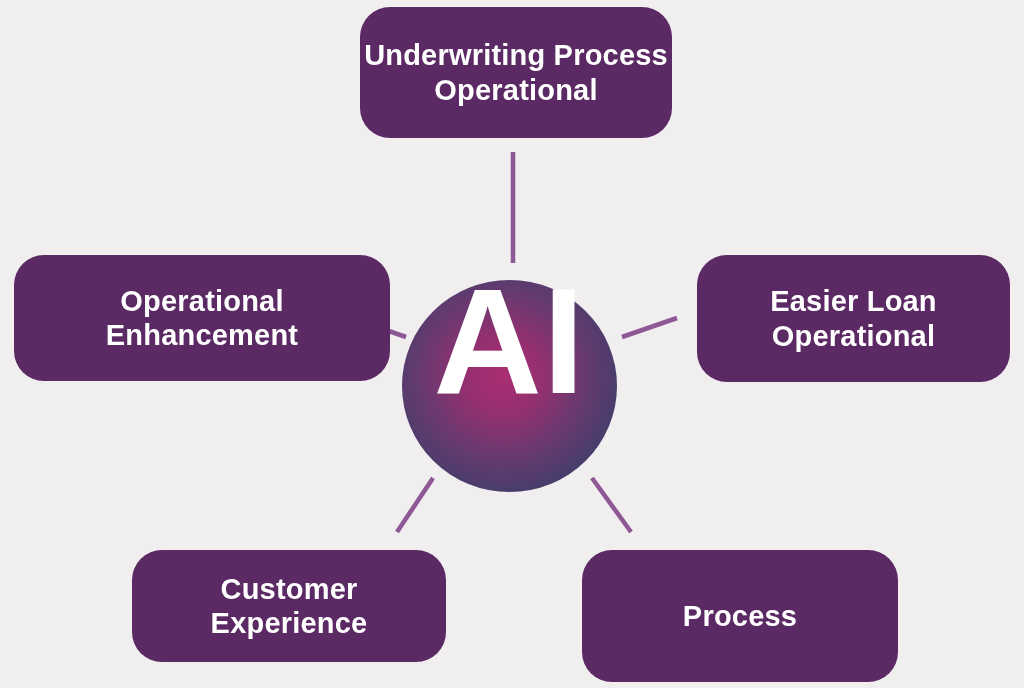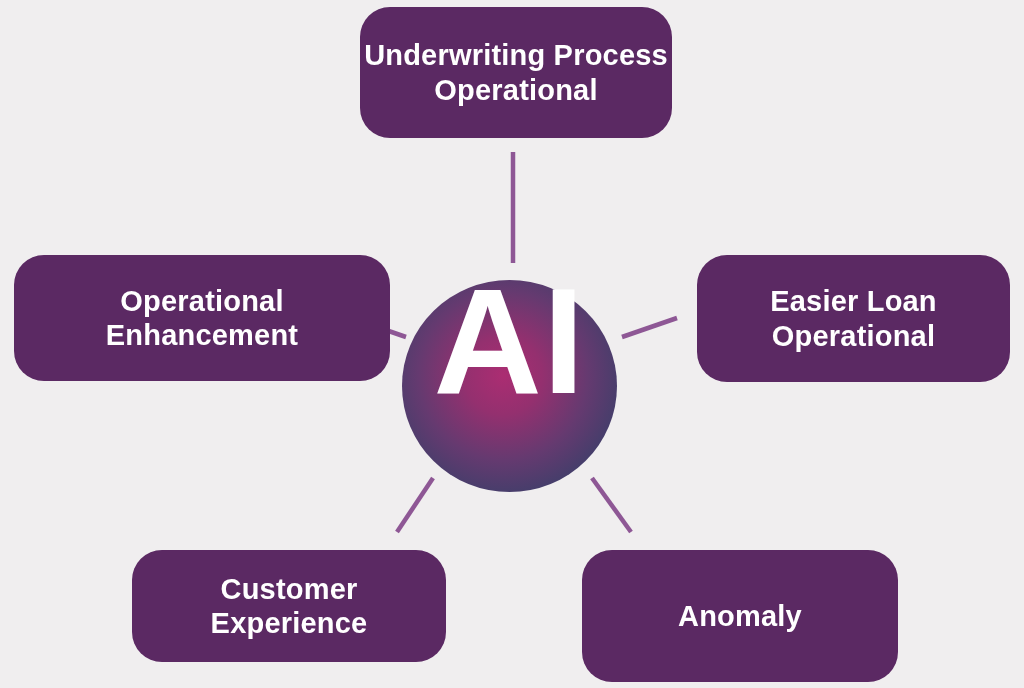--- a/index.html
+++ b/index.html
@@ -109,7 +109,7 @@
   </div>
 
   <div class="node node-bottom-right">
-    <span>Anomaly</span>
+    <span>Process</span>
   </div>
 
   <div class="center-node">

